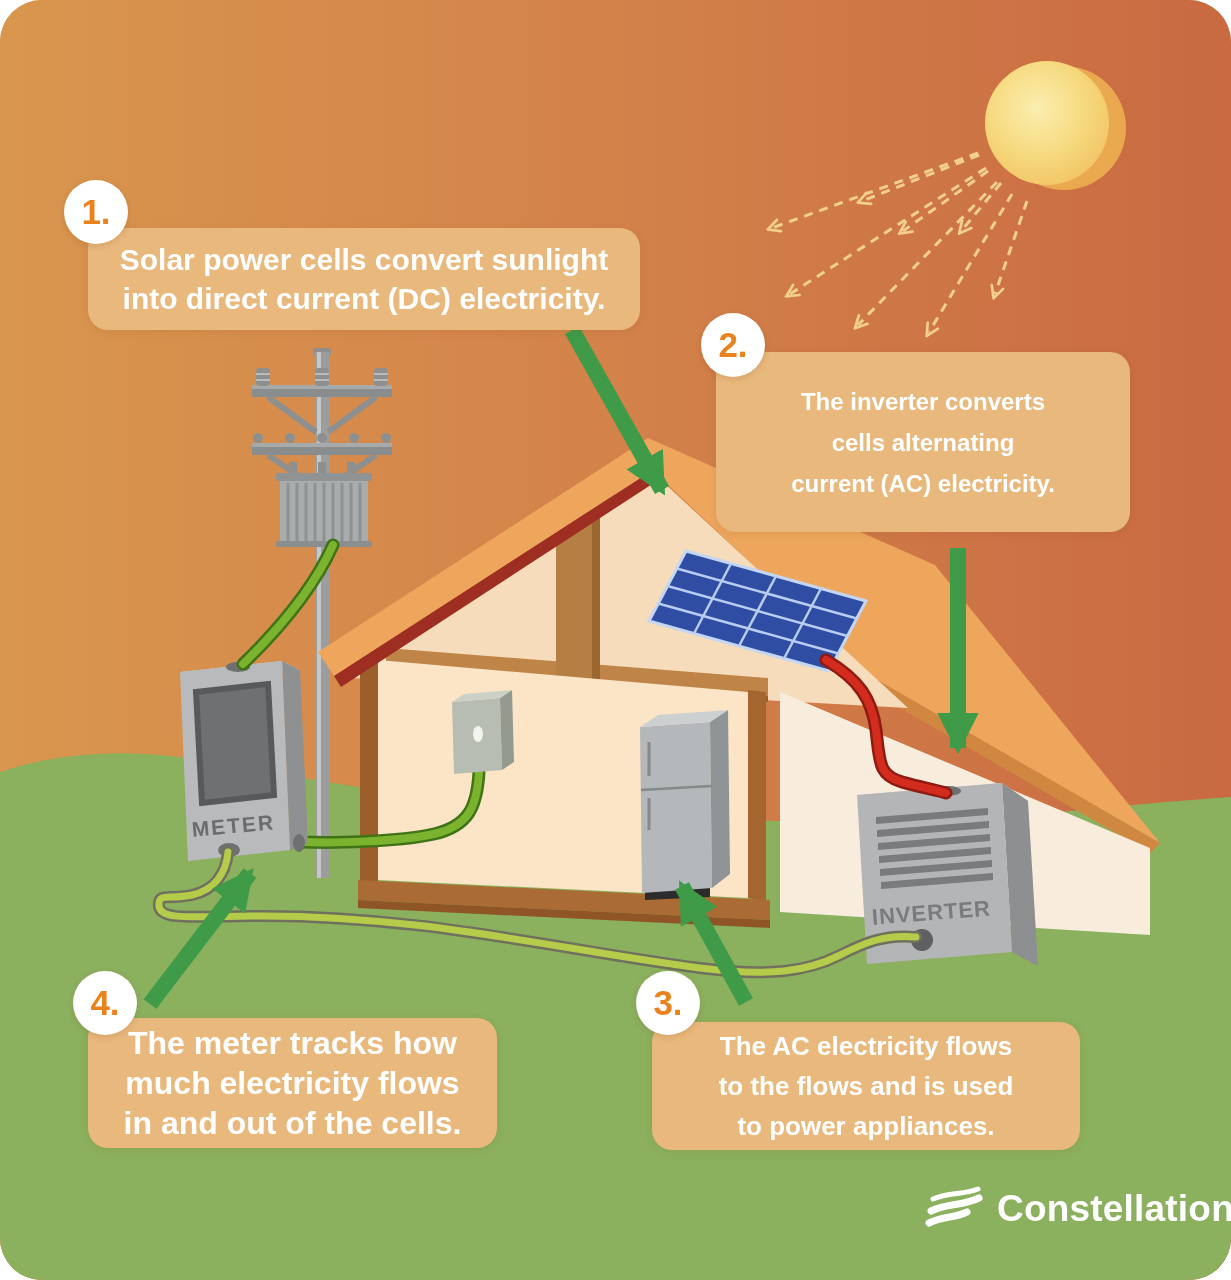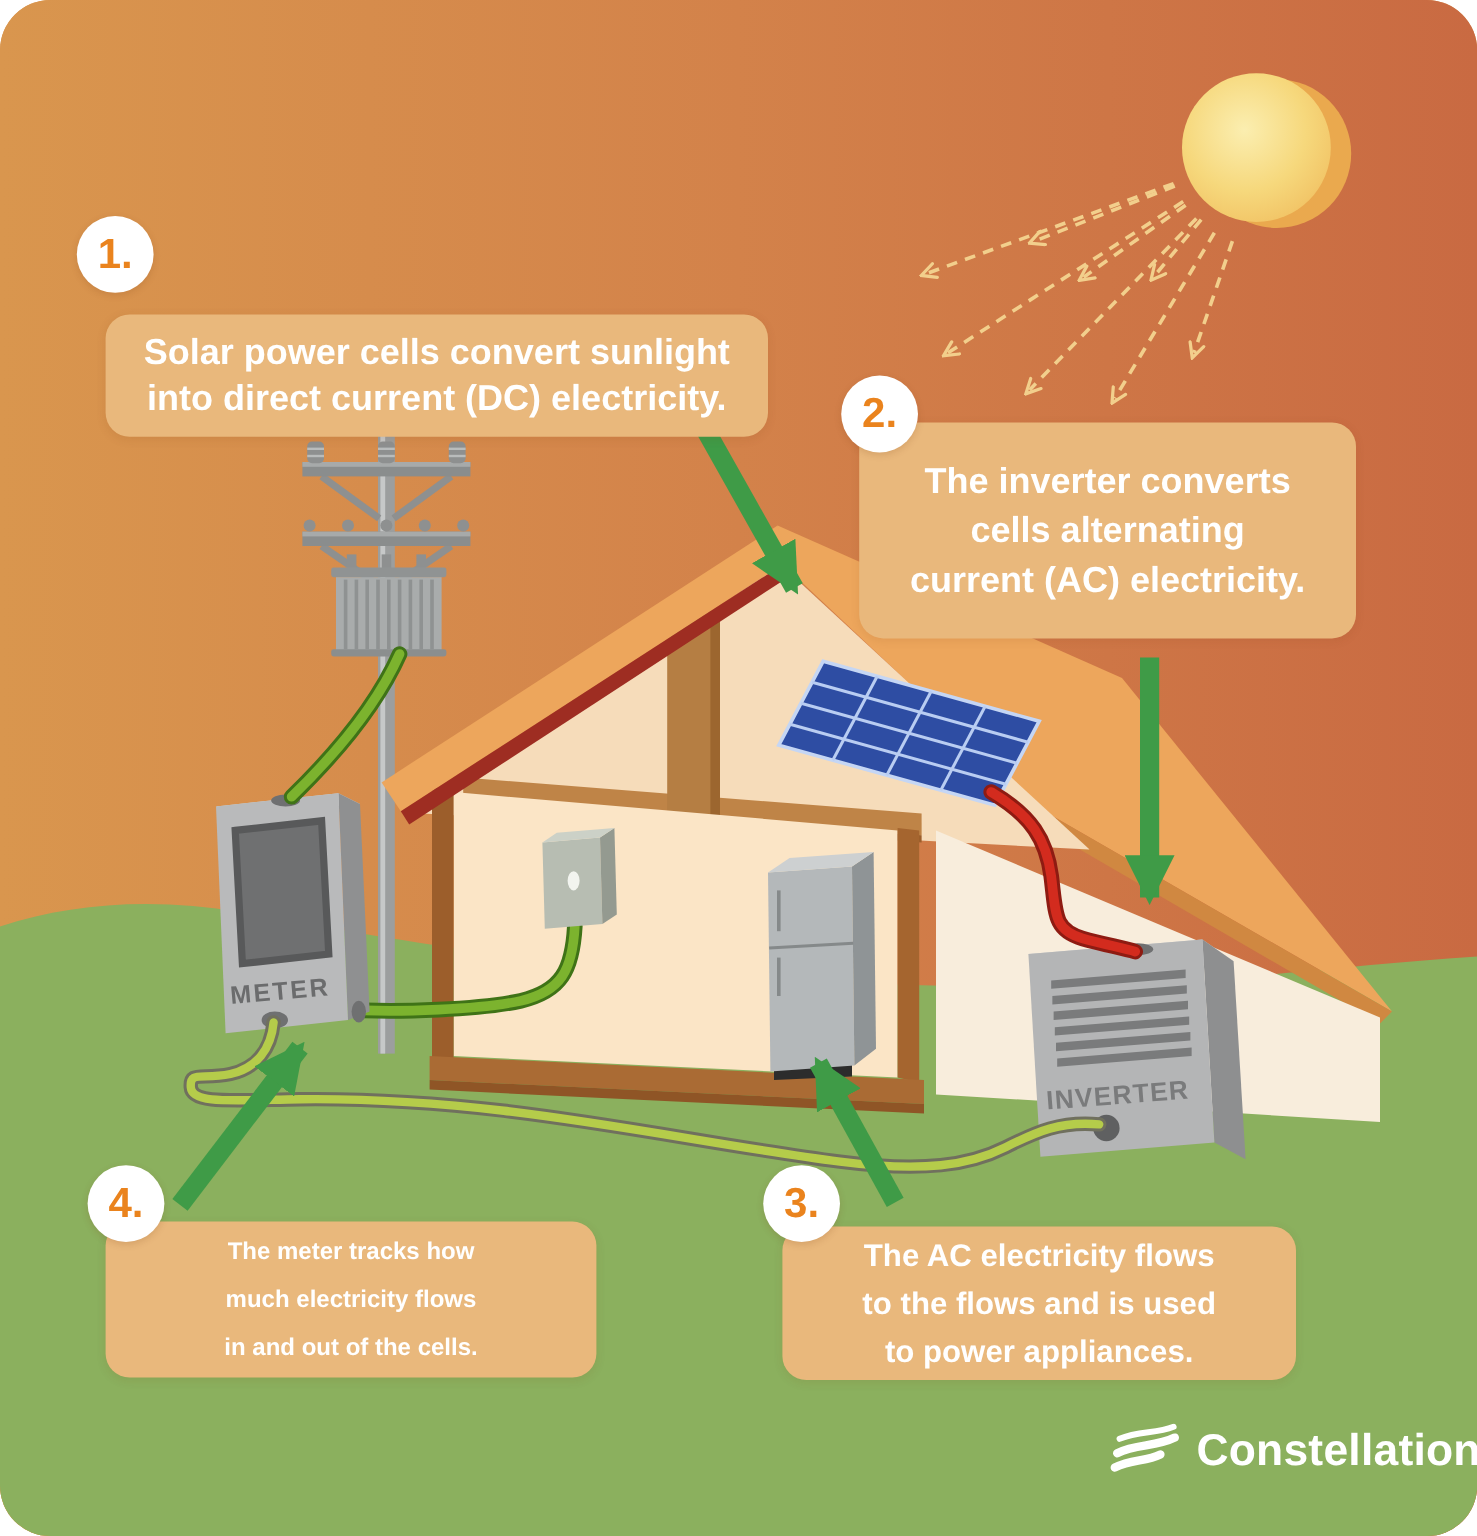--- a/index.html
+++ b/index.html
@@ -23,7 +23,7 @@
     box-shadow:0 2px 8px rgba(120,60,20,0.10);
   }
   .callout .line { display:block; }
-  #callout1 { left:88px;  top:228px;  width:552px; height:102px; font-size:30px; line-height:39px;margin-top:34px; }
+  #callout1 { left:88px;  top:228px;  width:552px; height:102px; font-size:30px; line-height:39px; }
   #callout2 { left:716px; top:352px;  width:414px; height:180px; font-size:30px; line-height:41px; }
   #callout3 { left:652px; top:1022px; width:428px; height:128px; font-size:26px; line-height:40px; }
   #callout4 { left:88px;  top:1018px; width:409px; height:130px; font-size:20px; line-height:40px; }

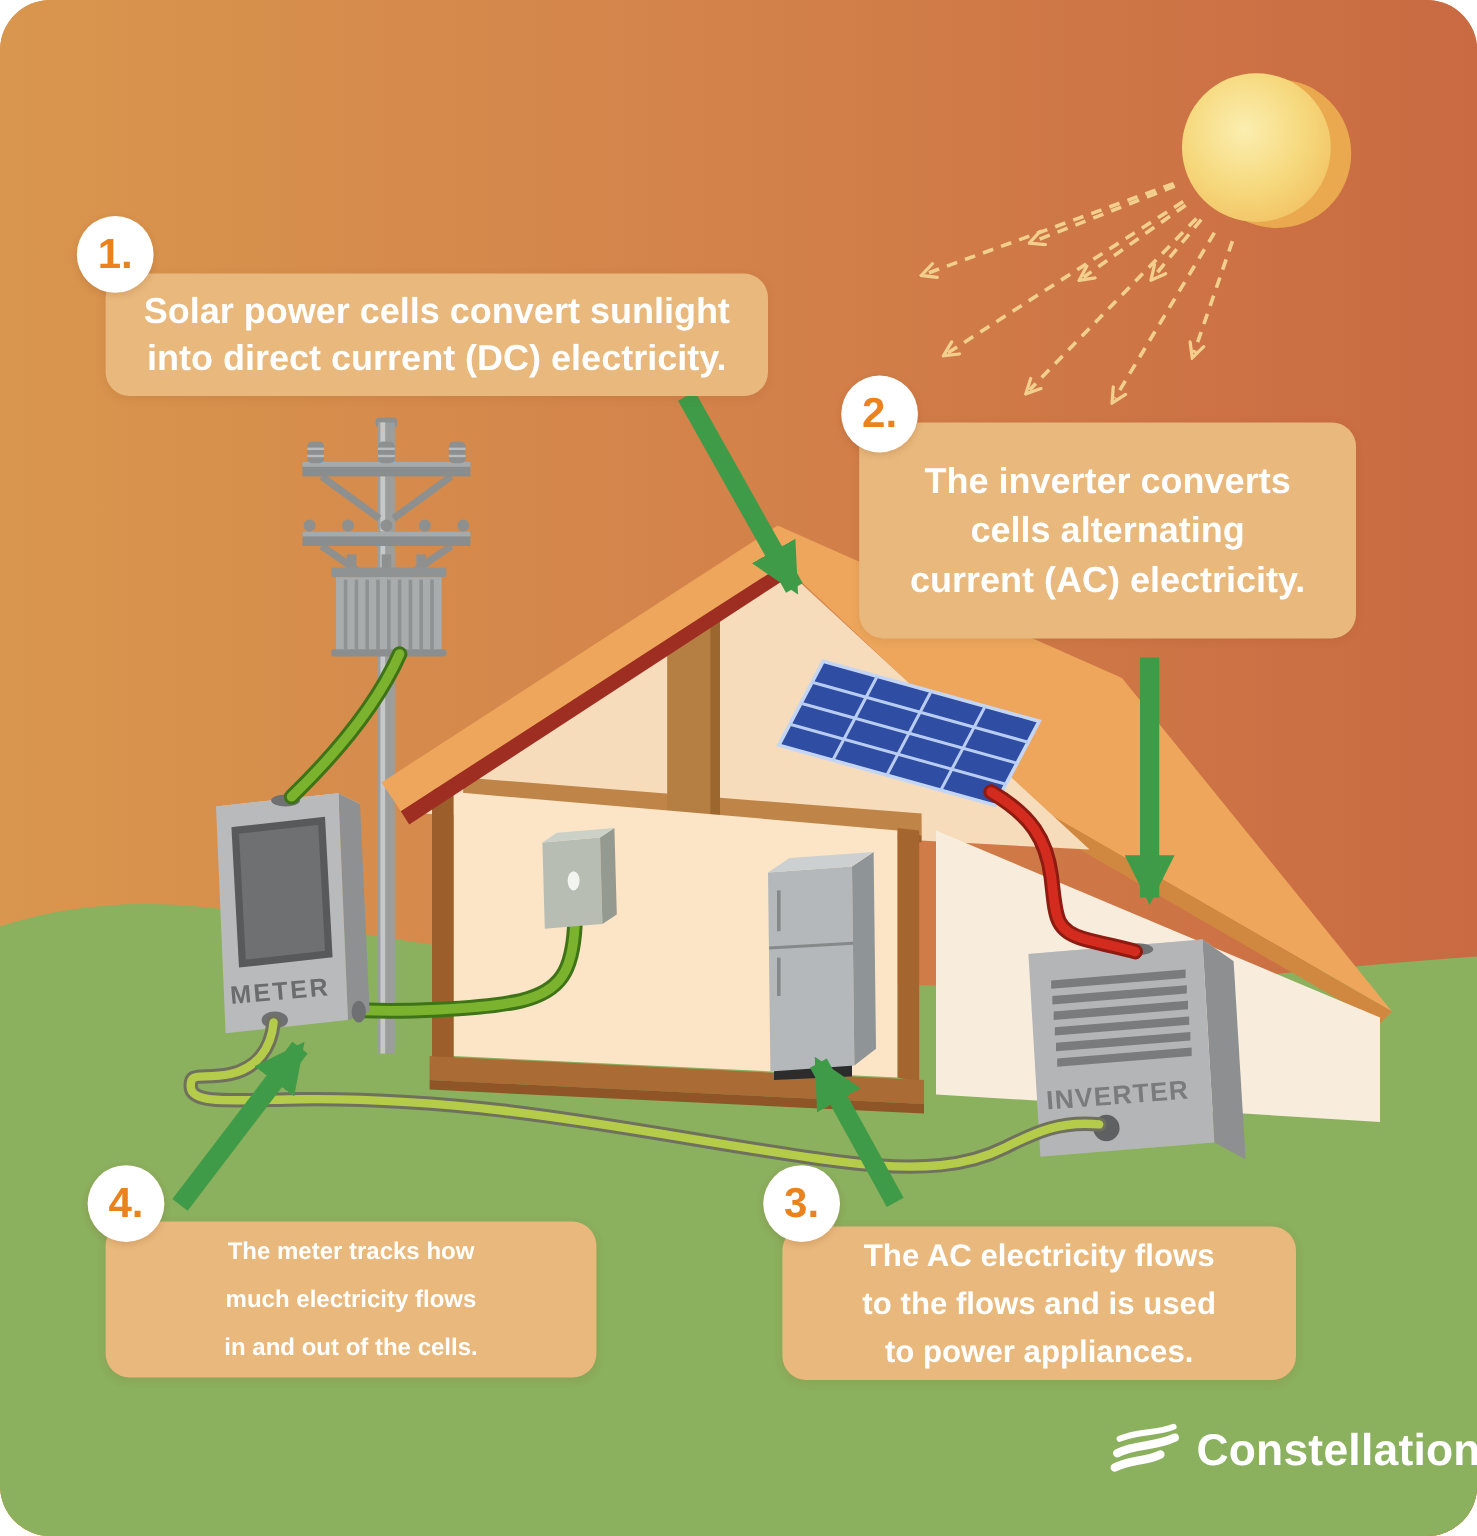--- a/index.html
+++ b/index.html
@@ -24,7 +24,7 @@
   }
   .callout .line { display:block; }
   #callout1 { left:88px;  top:228px;  width:552px; height:102px; font-size:30px; line-height:39px; }
-  #callout2 { left:716px; top:352px;  width:414px; height:180px; font-size:30px; line-height:41px; }
+  #callout2 { left:716px; top:352px;  width:414px; height:180px; font-size:24px; line-height:41px; }
   #callout3 { left:652px; top:1022px; width:428px; height:128px; font-size:26px; line-height:40px; }
   #callout4 { left:88px;  top:1018px; width:409px; height:130px; font-size:20px; line-height:40px; }
   .badge {

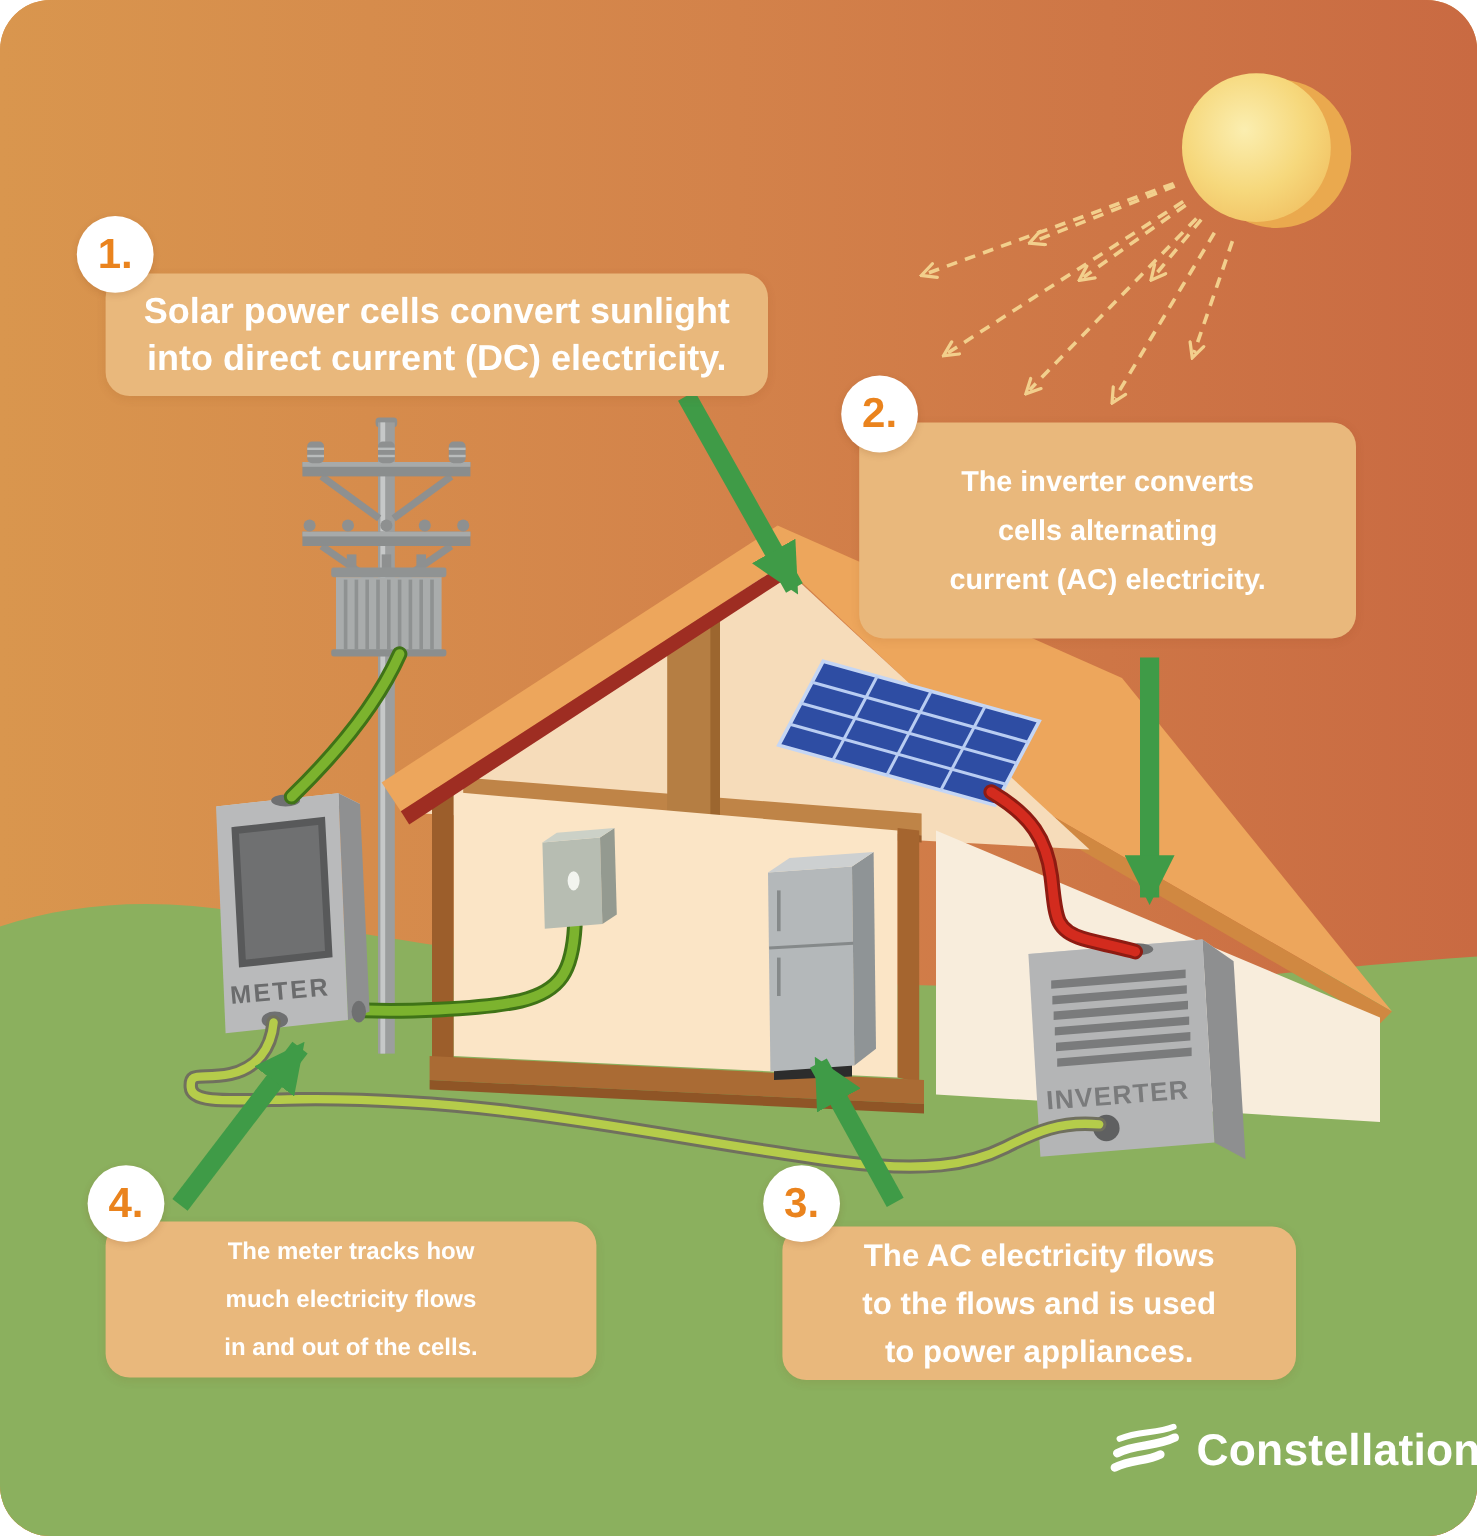--- a/index.html
+++ b/index.html
@@ -26,7 +26,7 @@
   #callout1 { left:88px;  top:228px;  width:552px; height:102px; font-size:30px; line-height:39px; }
   #callout2 { left:716px; top:352px;  width:414px; height:180px; font-size:24px; line-height:41px; }
   #callout3 { left:652px; top:1022px; width:428px; height:128px; font-size:26px; line-height:40px; }
-  #callout4 { left:88px;  top:1018px; width:409px; height:130px; font-size:20px; line-height:40px; }
+  #callout4 { left:88px;  top:1018px; width:409px; height:130px; font-size:32px; line-height:40px; }
   .badge {
     position:absolute; width:64px; height:64px; border-radius:50%;
     background:#ffffff; color:#ea831d; font-size:35px; font-weight:800;

